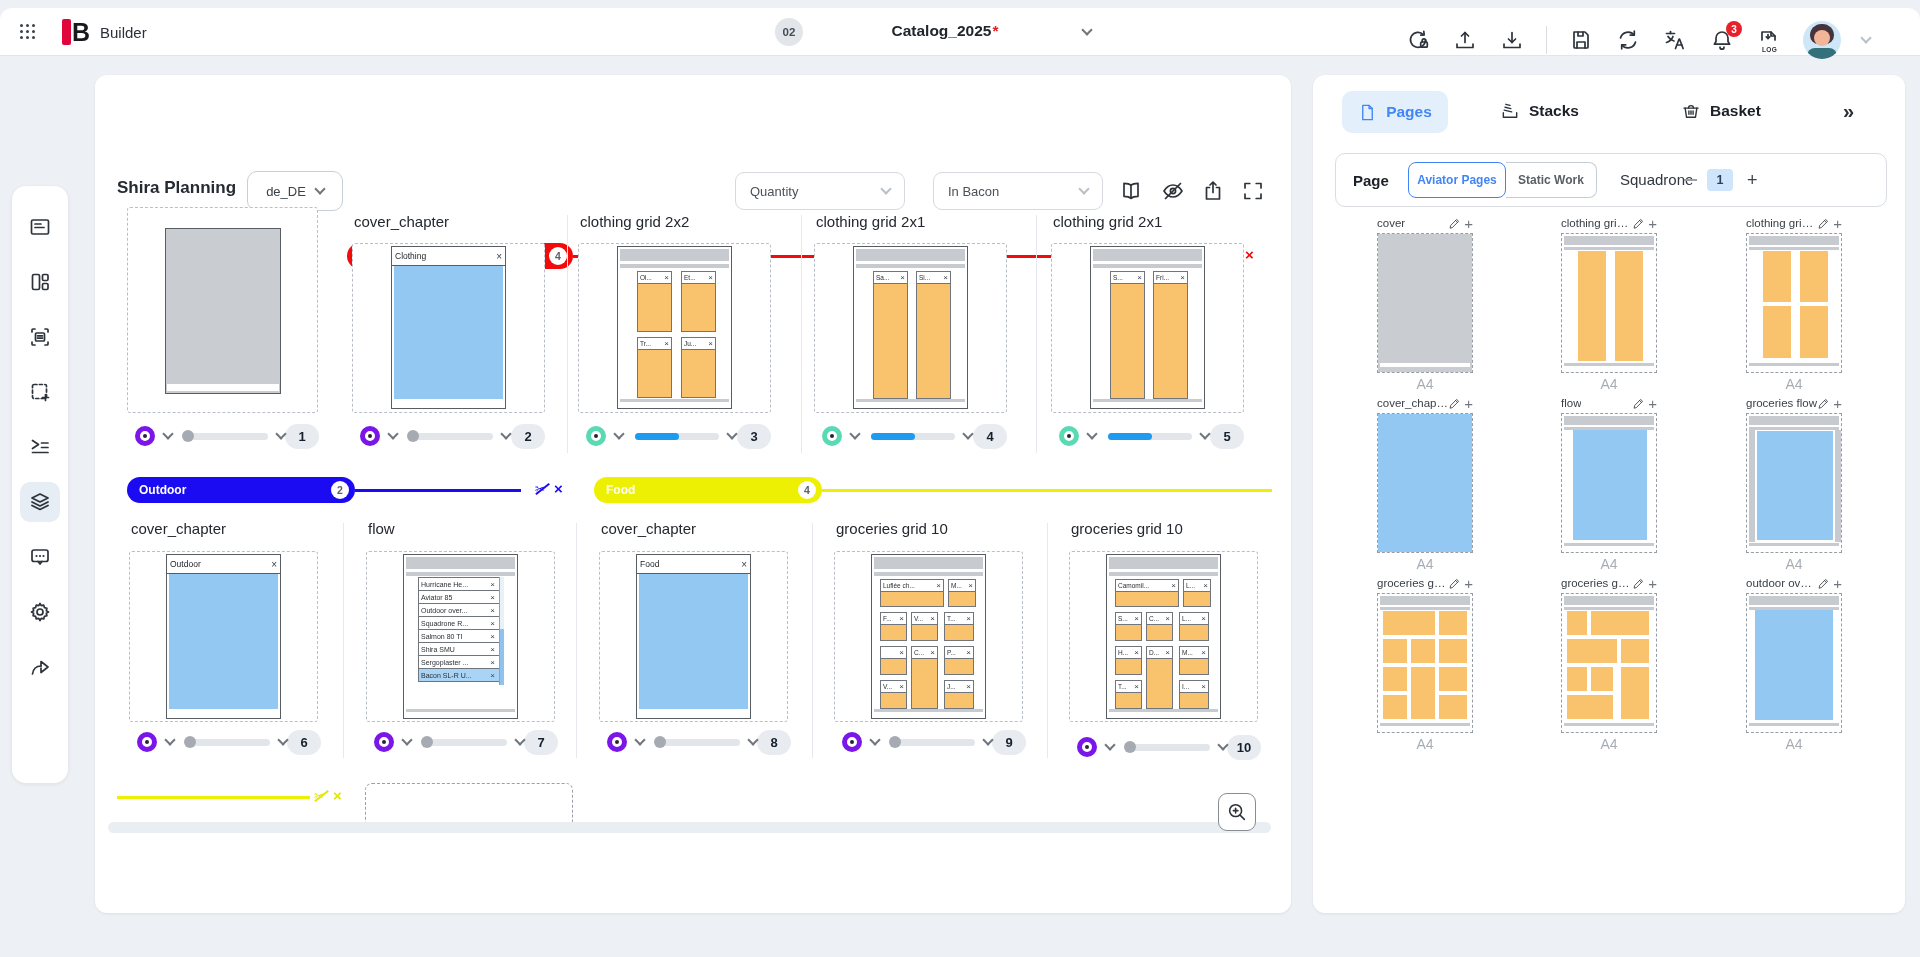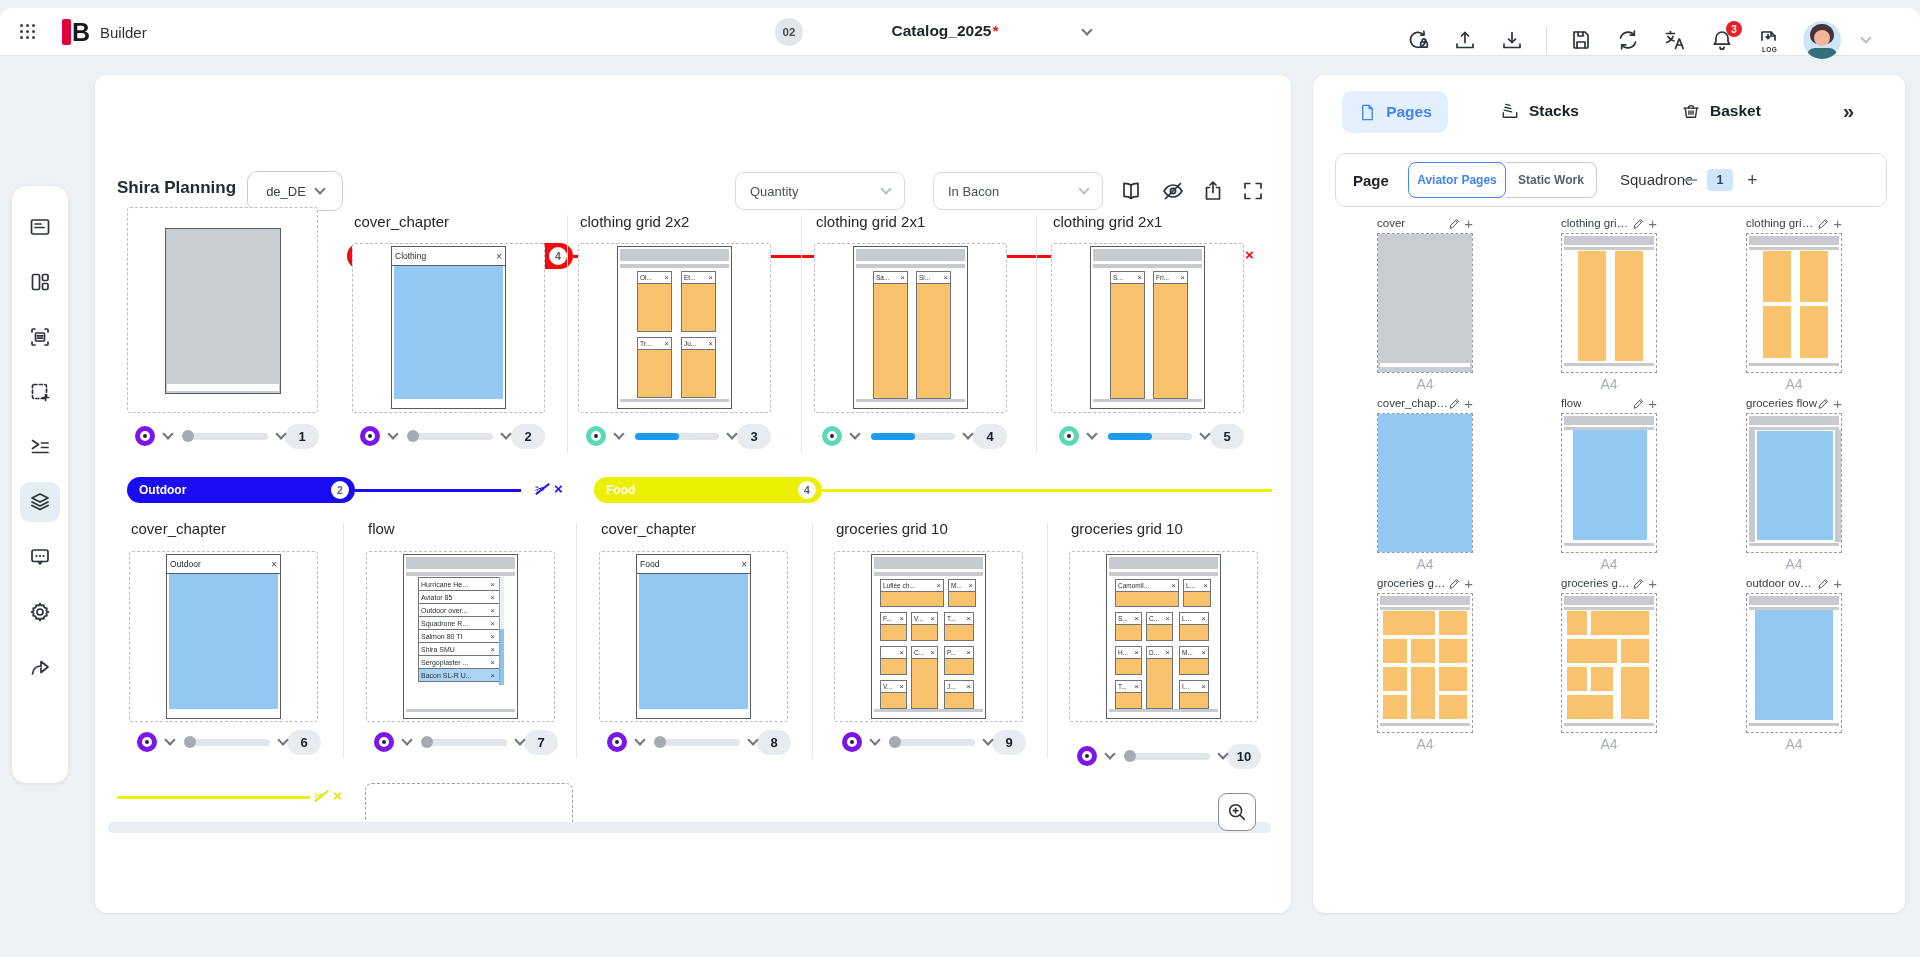--- a/index.html
+++ b/index.html
@@ -769,7 +769,7 @@
         <div class="gbandb"></div>
       </div>
     </div>
-    <div class="cfoot" style="top:221px">
+    <div class="cfoot" style="top:212px">
       <span class="donut"></span>
       <i class="chev"></i>
       <span class="track">

